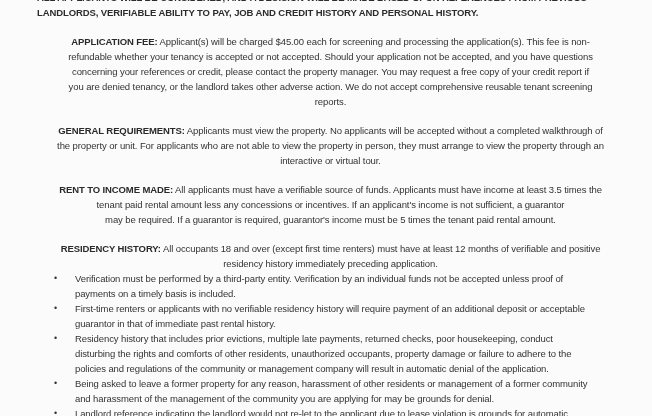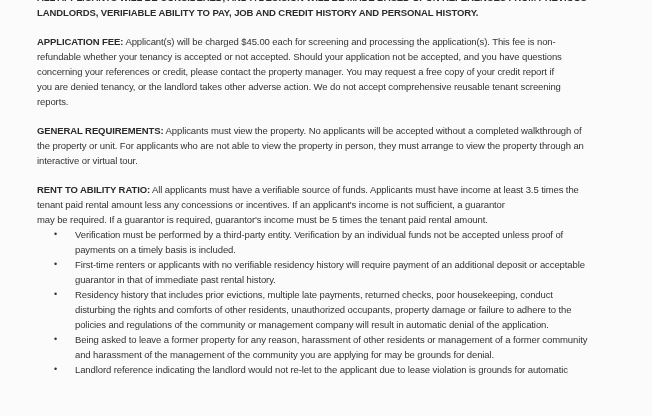--- a/index.html
+++ b/index.html
@@ -36,6 +36,7 @@
   }
   .section {
     margin-top: 14px;
+    text-align: center;
   }
   .section-label {
     font-weight: bold;

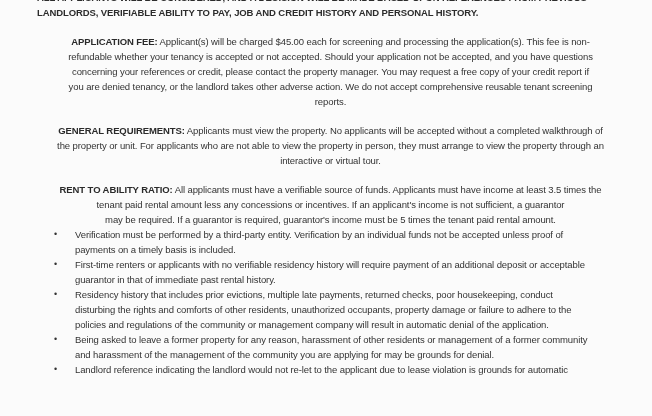--- a/index.html
+++ b/index.html
@@ -80,7 +80,7 @@
 the property or unit. For applicants who are not able to view the property in person, they must arrange to view the property through an
 interactive or virtual tour.</span></div>
 
-  <div class="doc-text section"><span class="section-label">RENT TO ABILITY RATIO:</span><span> All applicants must have a verifiable source of funds. Applicants must have income at least 3.5 times the
+  <div class="doc-text section"><span class="section-label">RENT TO INCOME MADE:</span><span> All applicants must have a verifiable source of funds. Applicants must have income at least 3.5 times the
 tenant paid rental amount less any concessions or incentives. If an applicant's income is not sufficient, a guarantor
 may be required. If a guarantor is required, guarantor's income must be 5 times the tenant paid rental amount.</span></div>
 

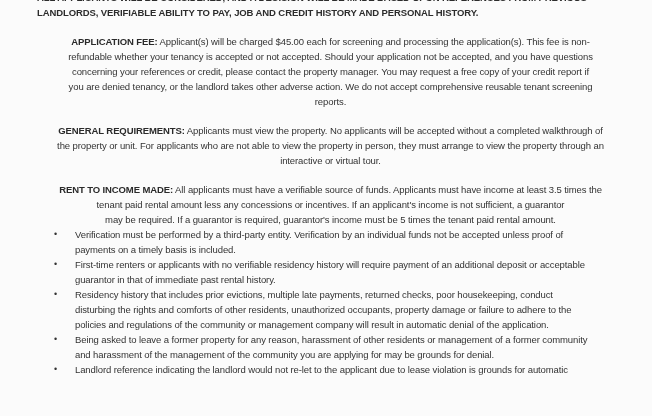--- a/index.html
+++ b/index.html
@@ -84,6 +84,8 @@
 tenant paid rental amount less any concessions or incentives. If an applicant's income is not sufficient, a guarantor
 may be required. If a guarantor is required, guarantor's income must be 5 times the tenant paid rental amount.</span></div>
 
+  <div class="doc-text section"><span class="section-label">RESIDENCY HISTORY:</span><span> All occupants 18 and over (except first time renters) must have at least 12 months of verifiable and positive
+residency history immediately preceding application.</span></div>
 
   <div class="bullets">
     <div class="doc-text bullet">

